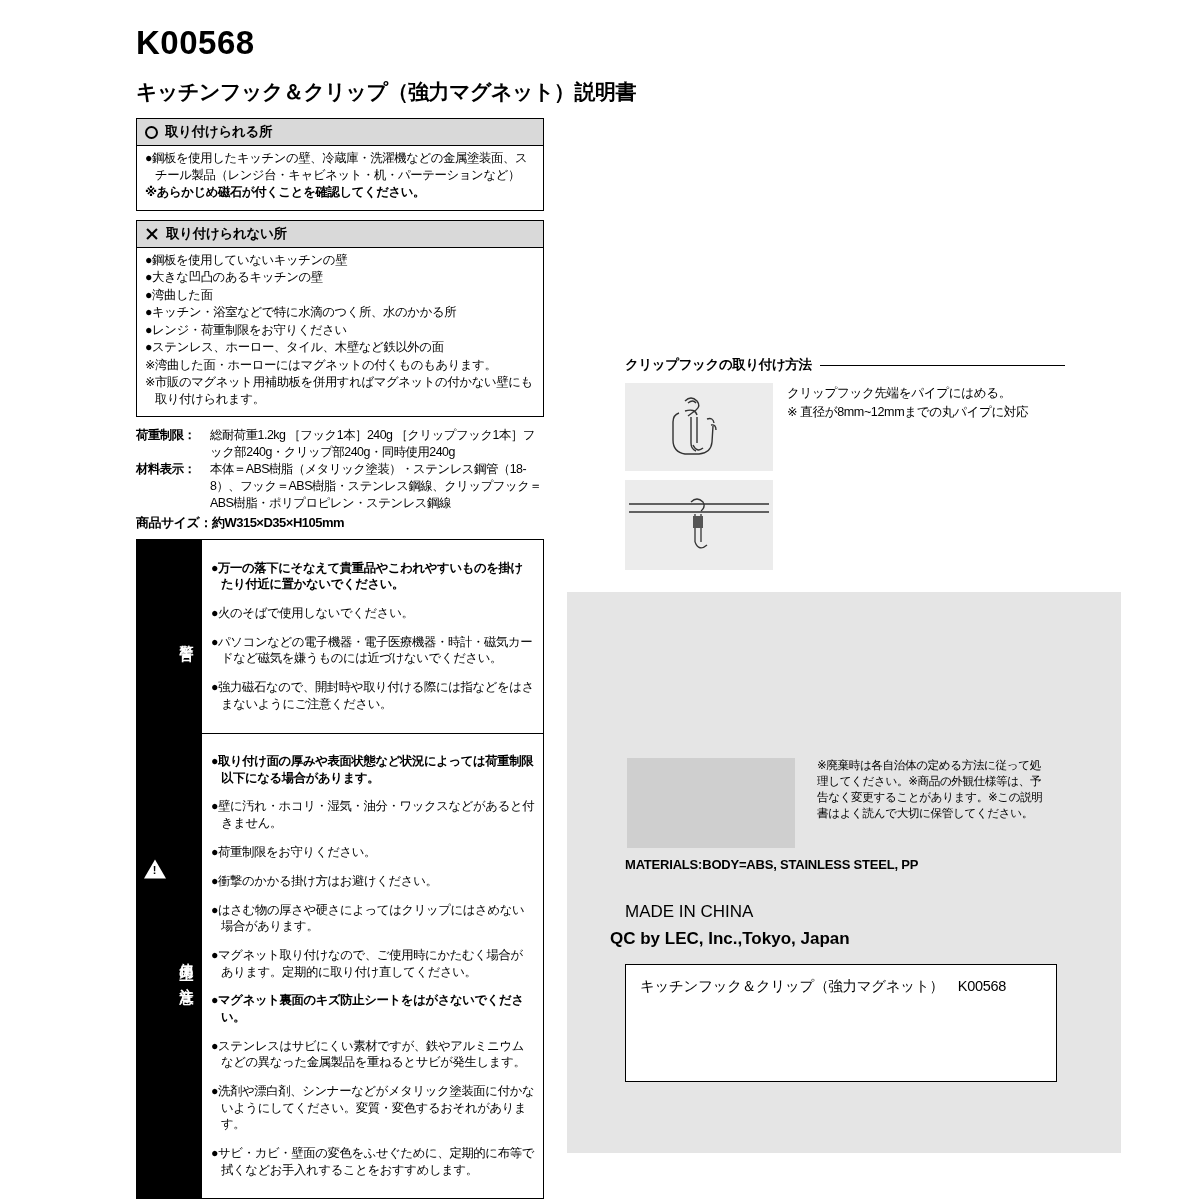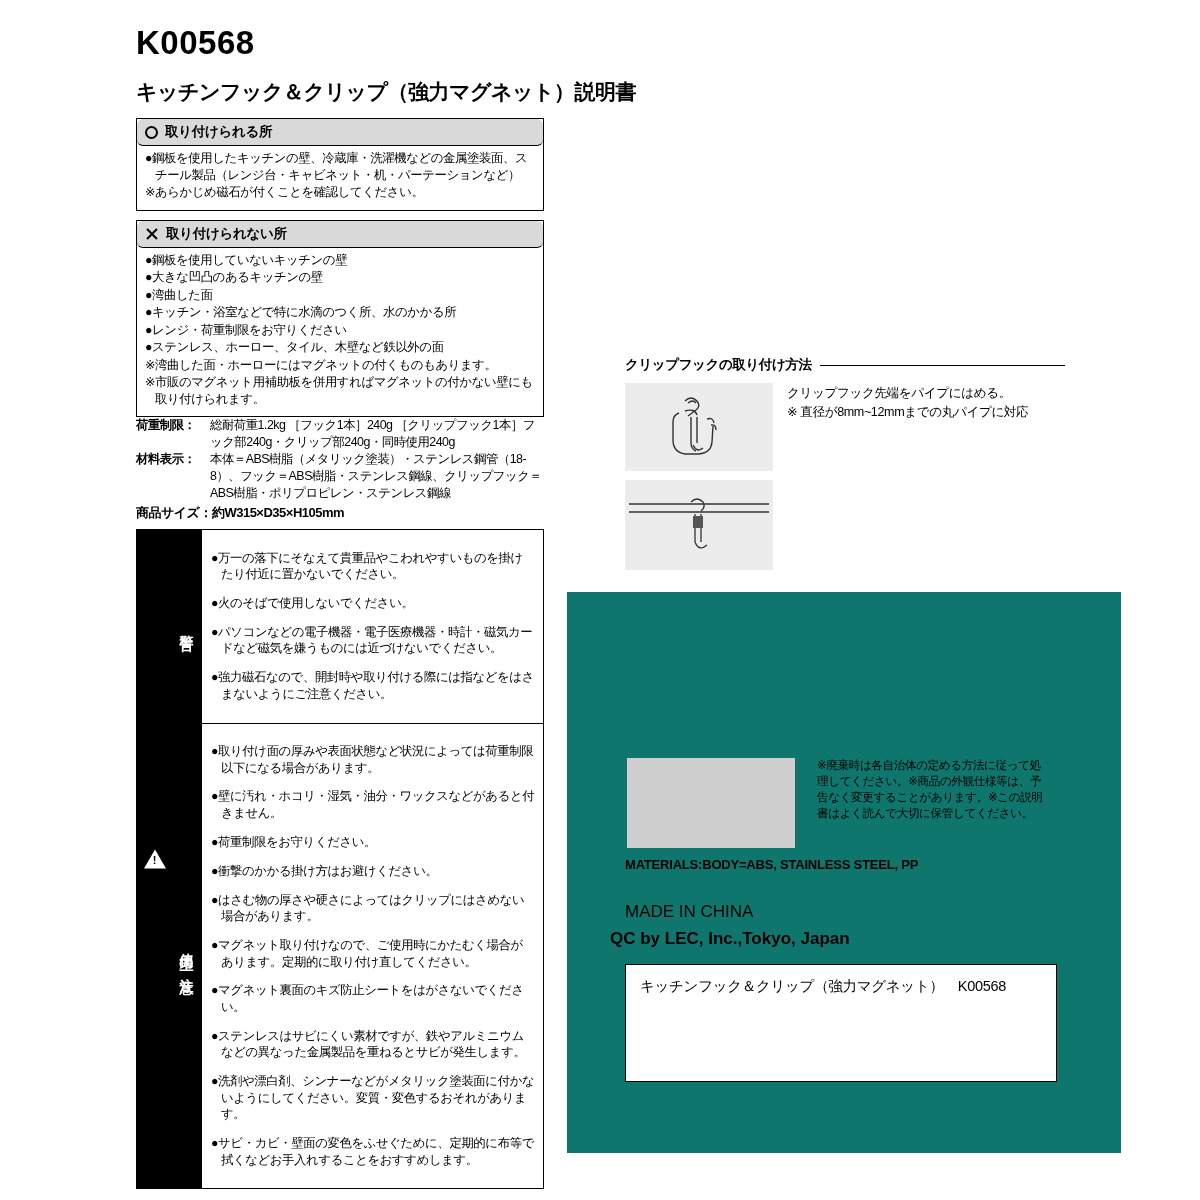--- a/index.html
+++ b/index.html
@@ -58,7 +58,6 @@
     align-items: center;
     gap: 7px;
     letter-spacing: -0.3px;
-    border-radius: 6px;
   }
   .mark-circle {
     display: inline-block;

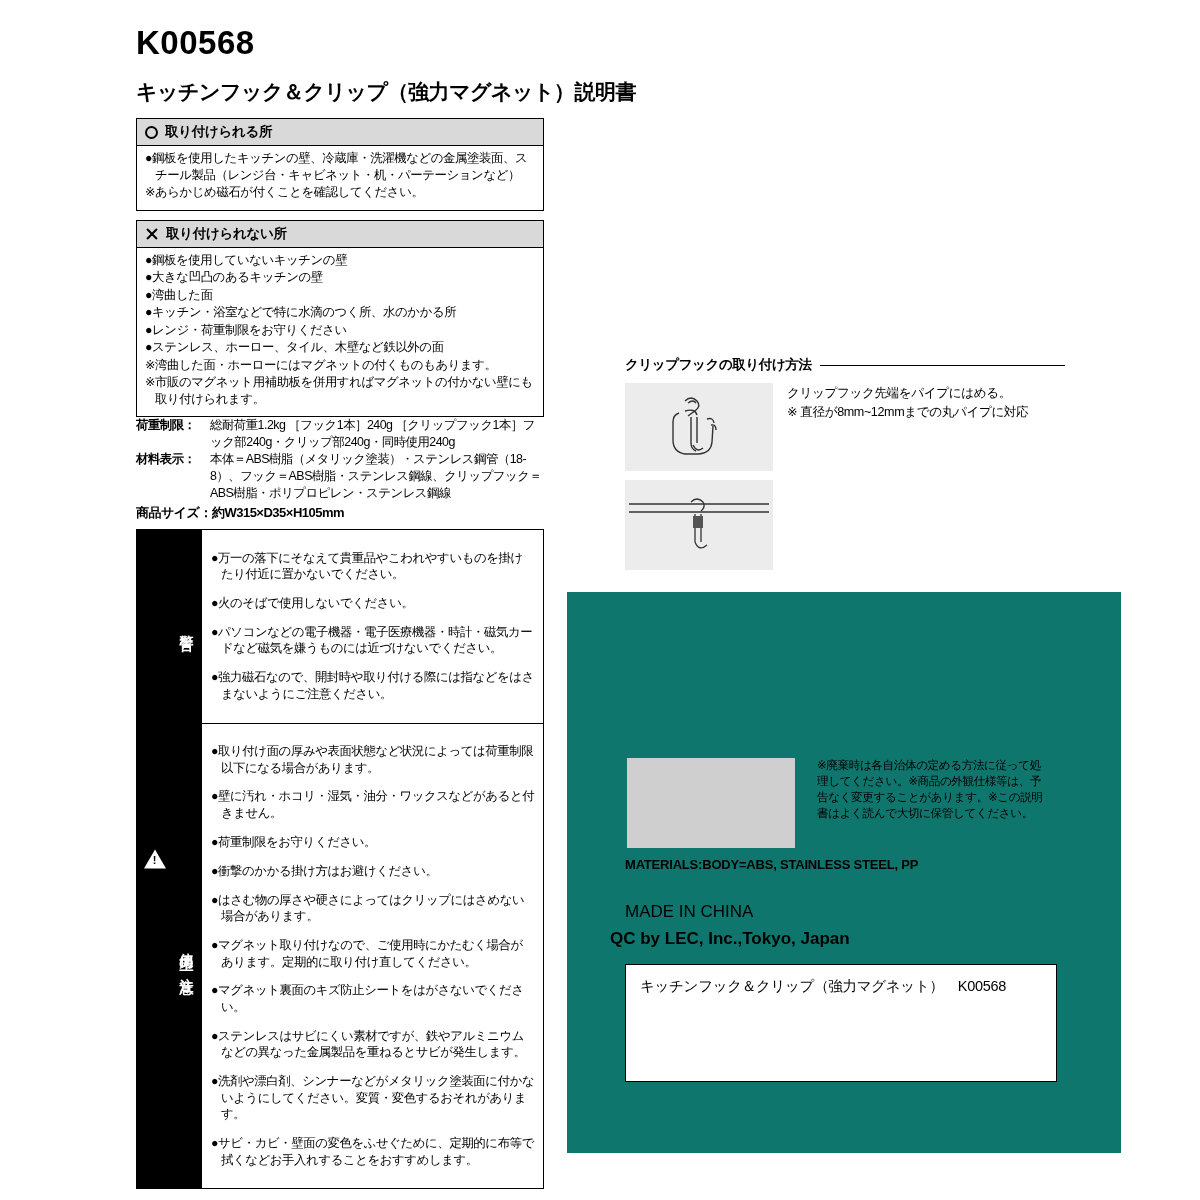--- a/index.html
+++ b/index.html
@@ -94,7 +94,7 @@
     text-indent: -10px;
     padding-left: 10px;
   }
-  .note-bold { font-weight: normal; }
+  .note-bold { font-weight: bold; }
 
   .box2 { margin-top: 9px; }
 

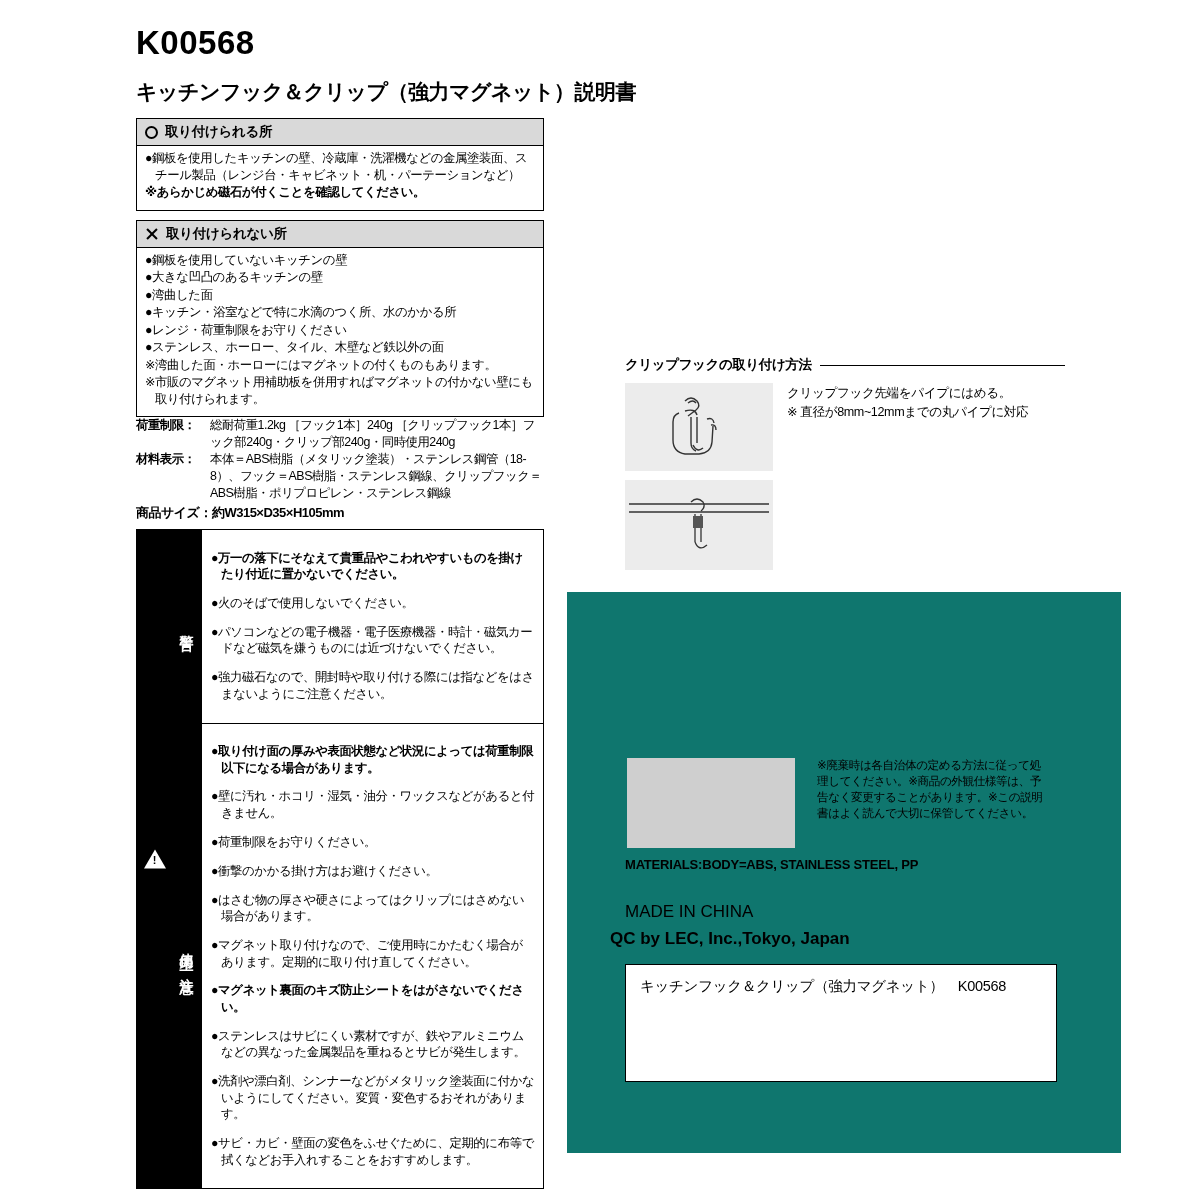--- a/index.html
+++ b/index.html
@@ -100,6 +100,7 @@
 
   
   .specs {
+    margin-top: 10px;
     font-size: 12.4px;
     line-height: 1.35;
     letter-spacing: -0.5px;

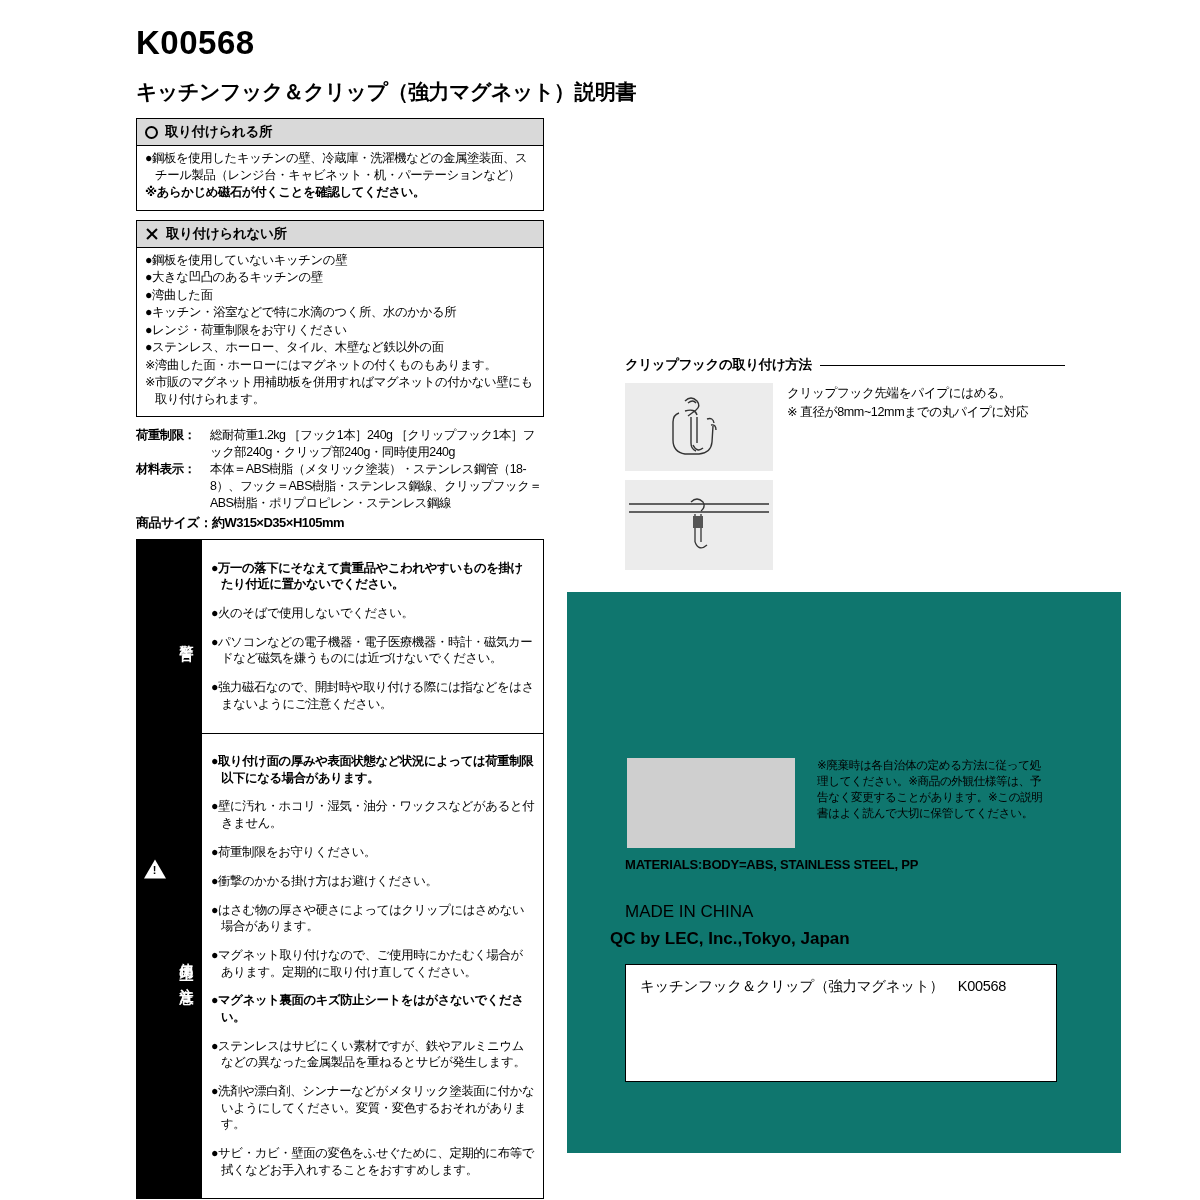--- a/index.html
+++ b/index.html
@@ -241,7 +241,7 @@
     left: 567px; top: 592px;
     width: 554px;
     height: 561px;
-    background: #0f766e;
+    background: #e5e5e5;
   }
   .gp-imgbox {
     position: absolute;

